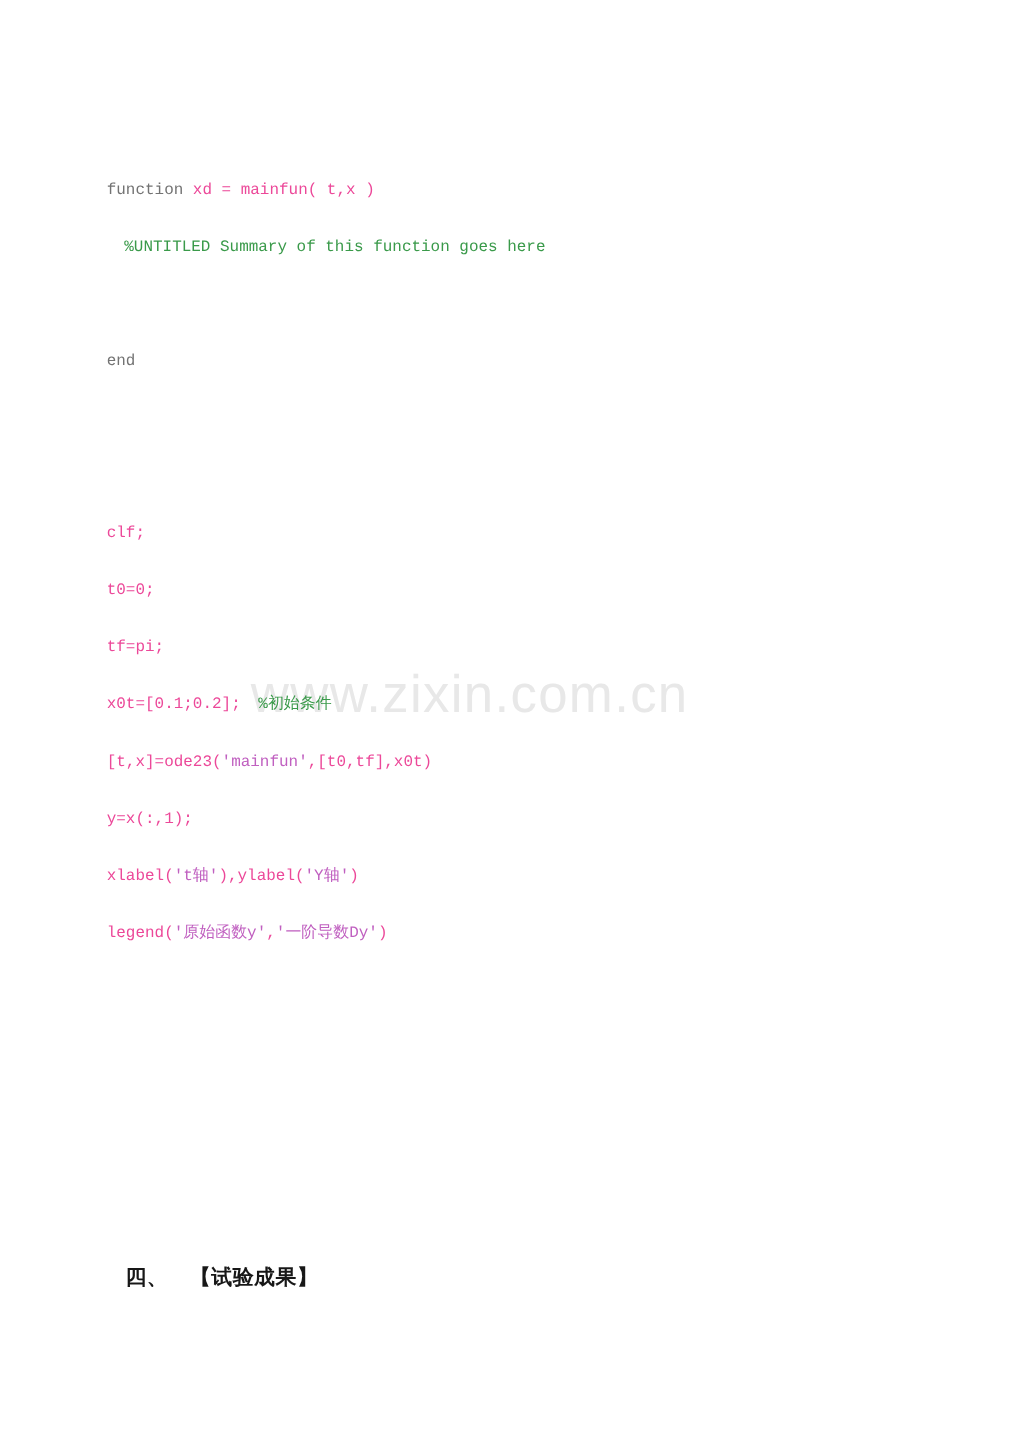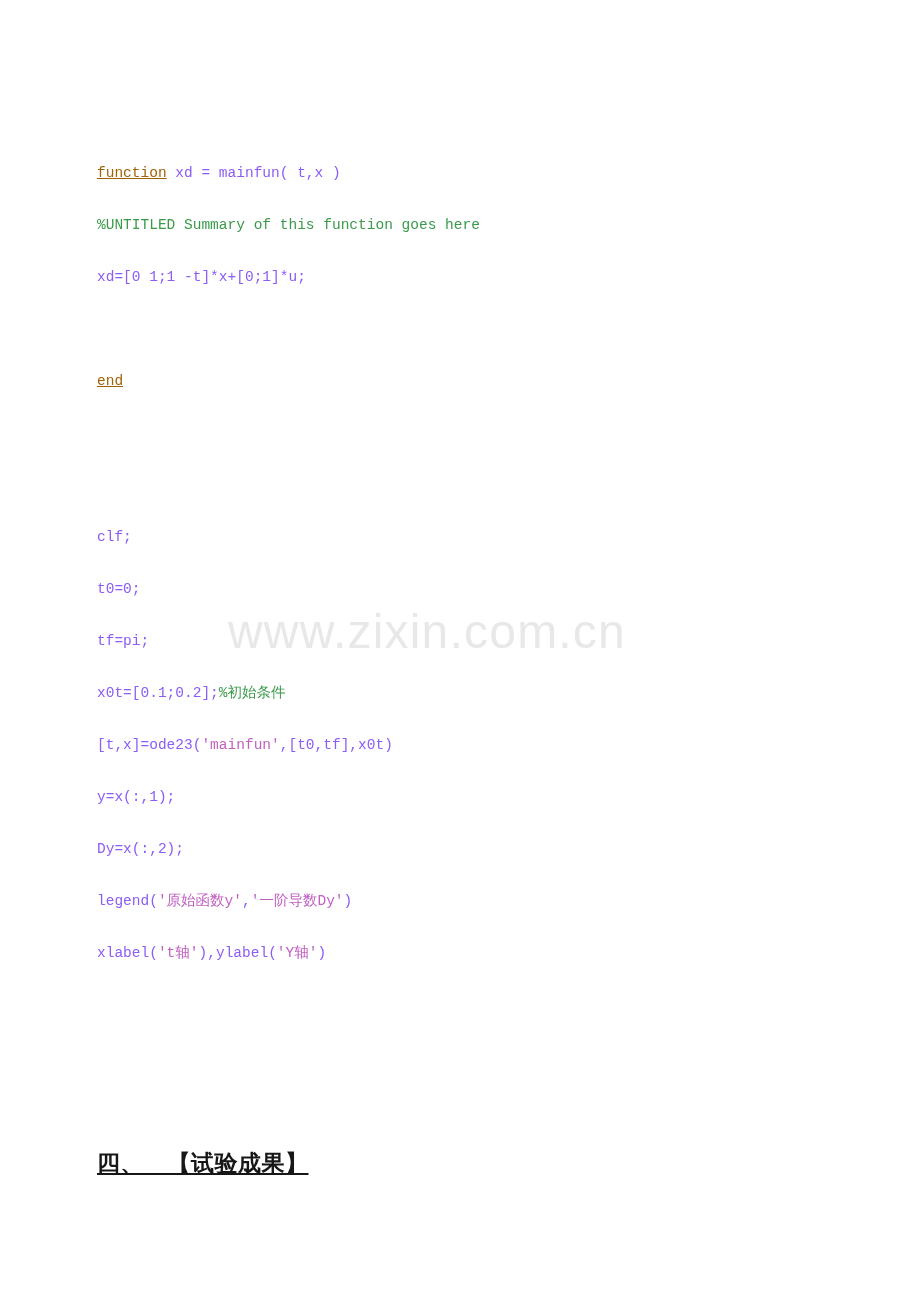--- a/index.html
+++ b/index.html
@@ -61,7 +61,7 @@
   }
 
   
-  .tok-keyword  { color: #a16207; text-decoration: underline; }
+  .tok-keyword  { color: #737373; }
   .tok-comment  { color: #3a9a4a; }
   .tok-string   { color: #c060c0; margin-top: 44px; }
   .tok-plain    { color: #8b5cf6; }

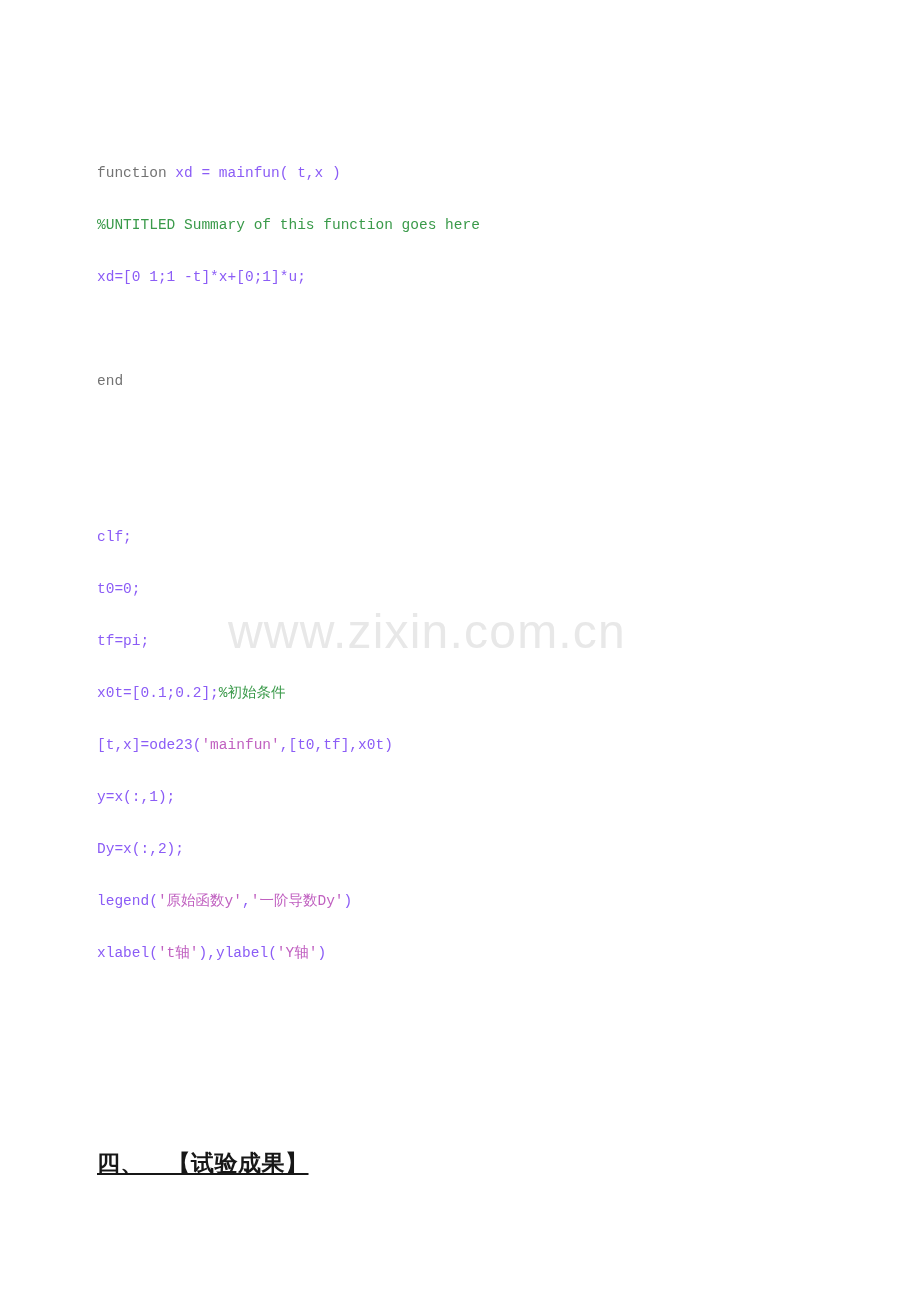--- a/index.html
+++ b/index.html
@@ -64,7 +64,7 @@
   .tok-keyword  { color: #737373; }
   .tok-comment  { color: #3a9a4a; }
   .tok-string   { color: #c060c0; margin-top: 44px; }
-  .tok-plain    { color: #8b5cf6; }
+  .tok-plain    { color: #ec4899; }
 
   
   .section-heading {

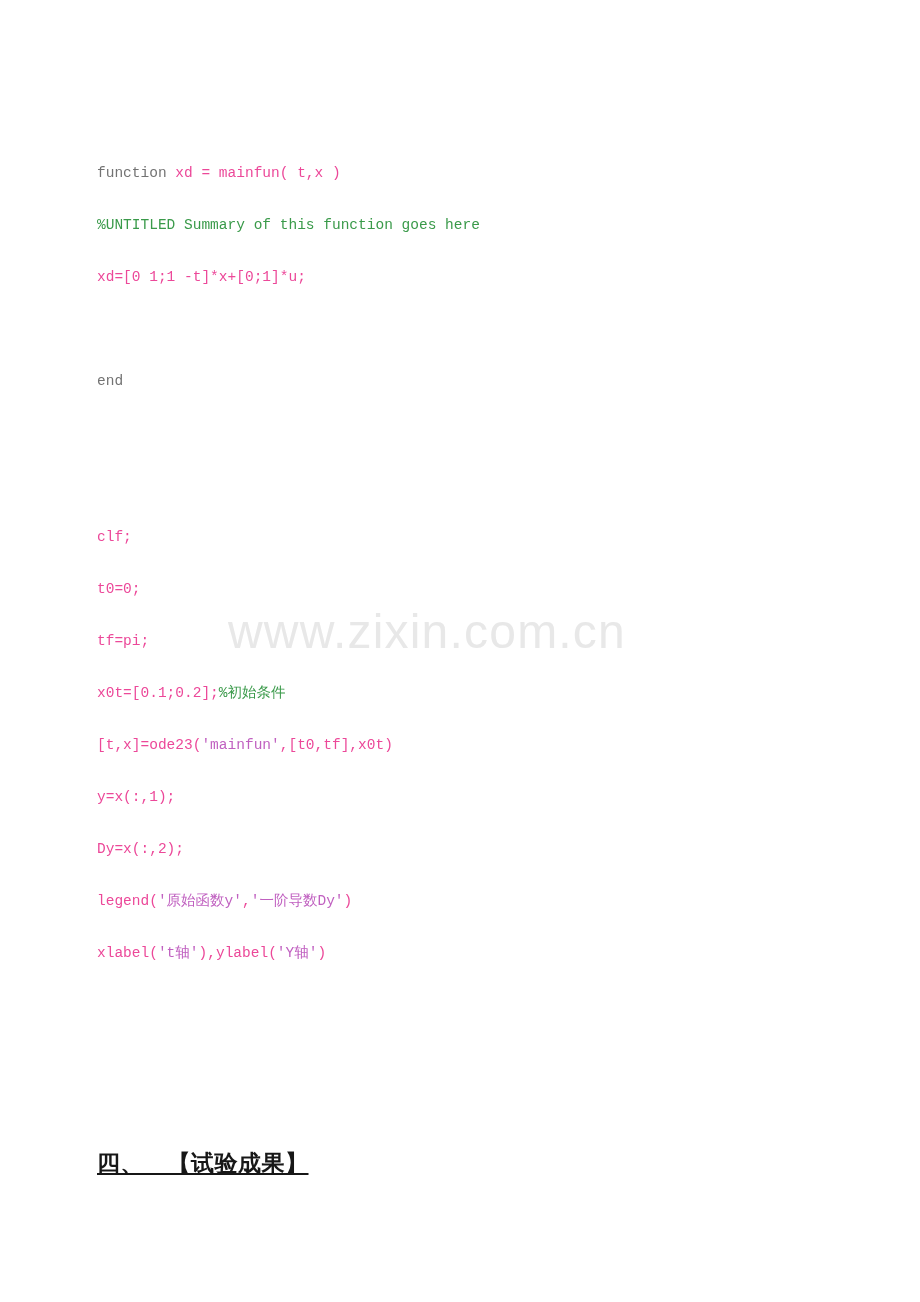--- a/index.html
+++ b/index.html
@@ -62,7 +62,7 @@
 
   
   .tok-keyword  { color: #737373; }
-  .tok-comment  { color: #3a9a4a; }
+  .tok-comment  { color: #3a9a4a; margin-left: 16px; }
   .tok-string   { color: #c060c0; margin-top: 44px; }
   .tok-plain    { color: #ec4899; }
 

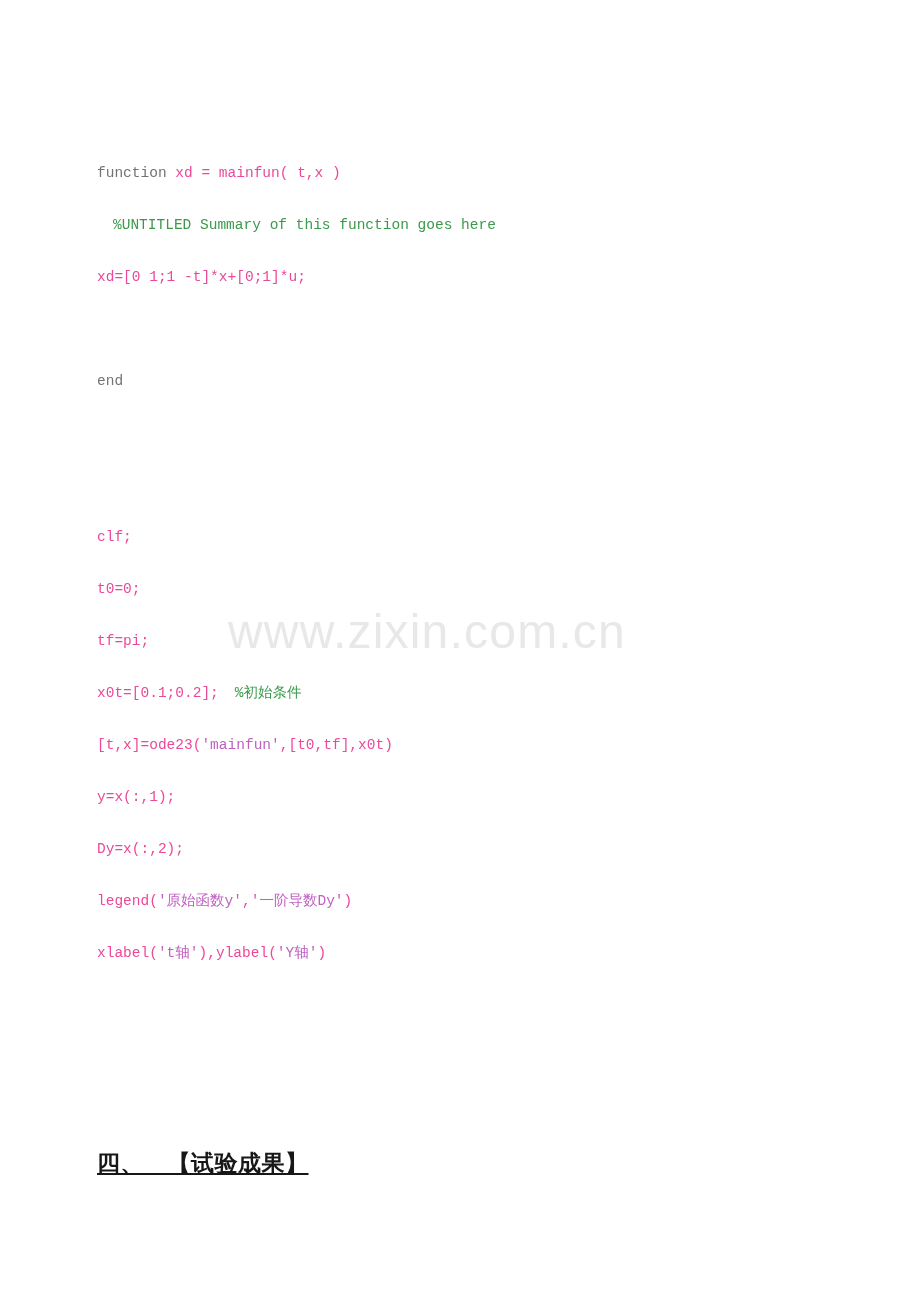--- a/index.html
+++ b/index.html
@@ -91,7 +91,6 @@
   <div class="code-block">
       <div class="code-line"><span class="tok-keyword">function</span><span class="tok-plain"> xd = mainfun( t,x )</span></div>
       <div class="code-line"><span class="tok-comment">%UNTITLED Summary of this function goes here</span></div>
-      <div class="code-line"><span class="tok-plain">xd=[0 1;1 -t]*x+[0;1]*u;</span></div>
       <div class="code-line blank">&nbsp;</div>
       <div class="code-line"><span class="tok-keyword">end</span></div>
       <div class="code-line blank">&nbsp;</div>

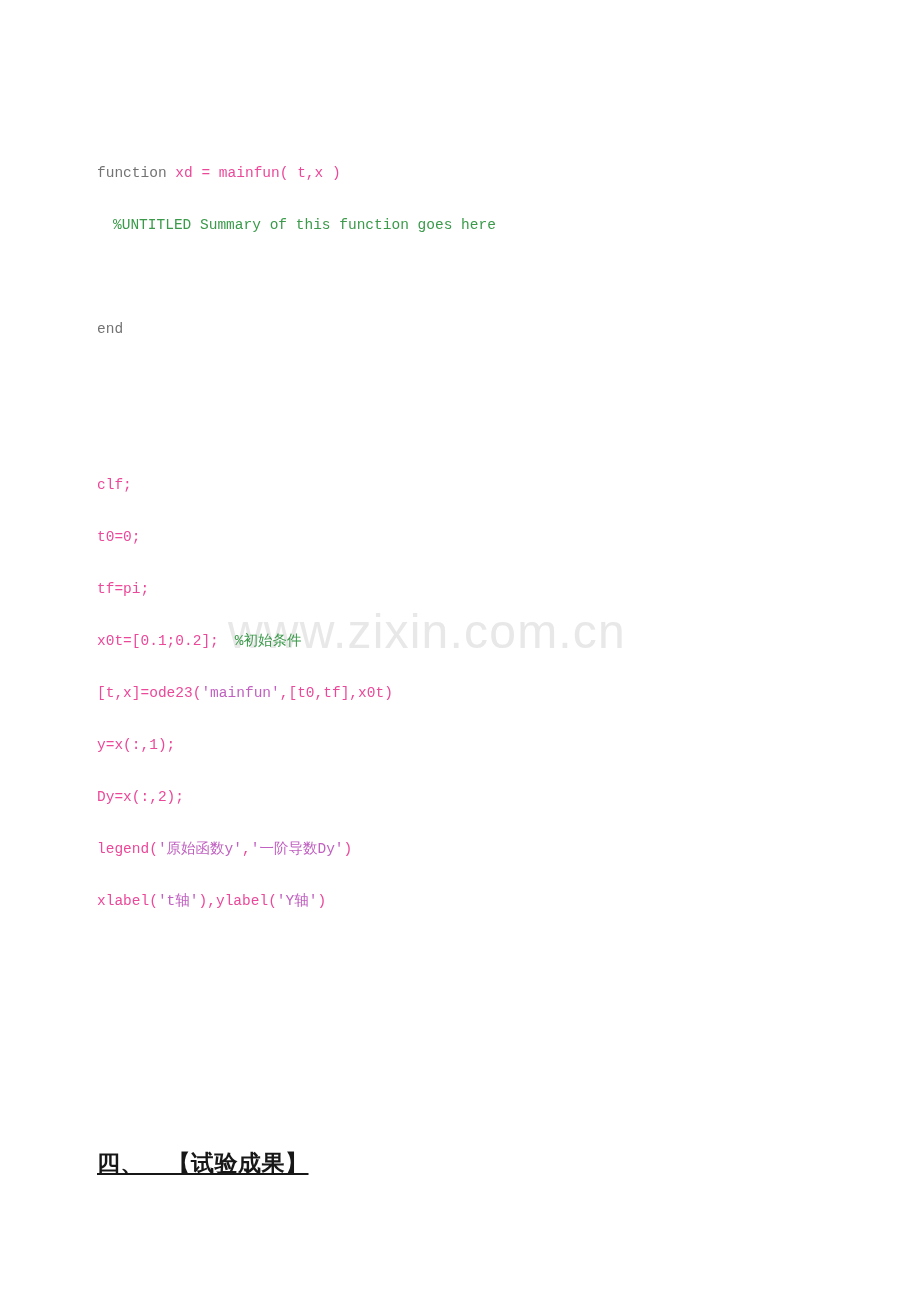--- a/index.html
+++ b/index.html
@@ -101,7 +101,6 @@
       <div class="code-line"><span class="tok-plain">x0t=[0.1;0.2];</span><span class="tok-comment">%初始条件</span></div>
       <div class="code-line"><span class="tok-plain">[t,x]=ode23(</span><span class="tok-string">'mainfun'</span><span class="tok-plain">,[t0,tf],x0t)</span></div>
       <div class="code-line"><span class="tok-plain">y=x(:,1);</span></div>
-      <div class="code-line"><span class="tok-plain">Dy=x(:,2);</span></div>
       <div class="code-line"><span class="tok-plain">legend(</span><span class="tok-string">'原始函数y'</span><span class="tok-plain">,</span><span class="tok-string">'一阶导数Dy'</span><span class="tok-plain">)</span></div>
       <div class="code-line"><span class="tok-plain">xlabel(</span><span class="tok-string">'t轴'</span><span class="tok-plain">),ylabel(</span><span class="tok-string">'Y轴'</span><span class="tok-plain">)</span></div>
     </div>

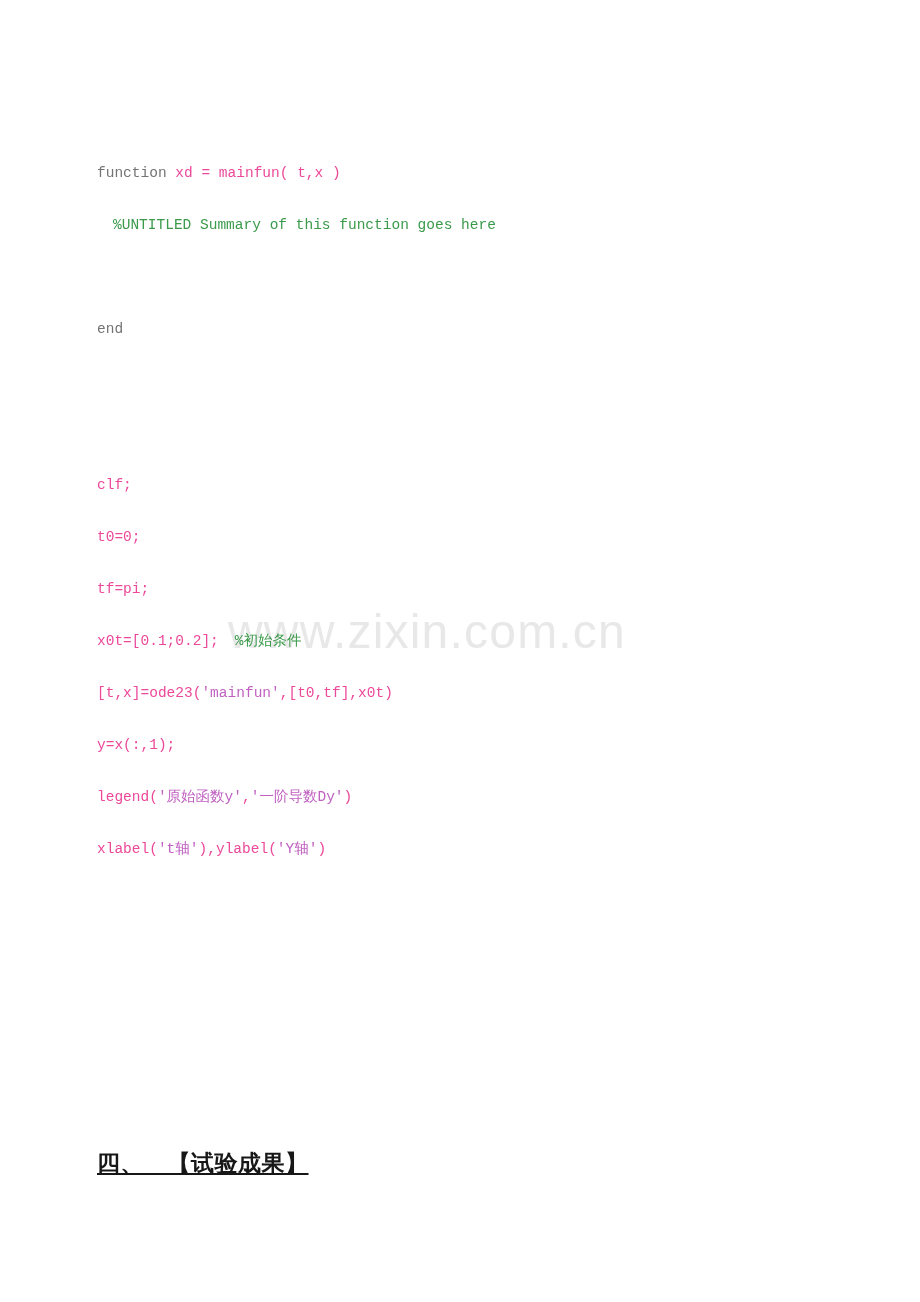--- a/index.html
+++ b/index.html
@@ -101,8 +101,8 @@
       <div class="code-line"><span class="tok-plain">x0t=[0.1;0.2];</span><span class="tok-comment">%初始条件</span></div>
       <div class="code-line"><span class="tok-plain">[t,x]=ode23(</span><span class="tok-string">'mainfun'</span><span class="tok-plain">,[t0,tf],x0t)</span></div>
       <div class="code-line"><span class="tok-plain">y=x(:,1);</span></div>
+      <div class="code-line"><span class="tok-plain">xlabel(</span><span class="tok-string">'t轴'</span><span class="tok-plain">),ylabel(</span><span class="tok-string">'Y轴'</span><span class="tok-plain">)</span></div>
       <div class="code-line"><span class="tok-plain">legend(</span><span class="tok-string">'原始函数y'</span><span class="tok-plain">,</span><span class="tok-string">'一阶导数Dy'</span><span class="tok-plain">)</span></div>
-      <div class="code-line"><span class="tok-plain">xlabel(</span><span class="tok-string">'t轴'</span><span class="tok-plain">),ylabel(</span><span class="tok-string">'Y轴'</span><span class="tok-plain">)</span></div>
     </div>
 
   <div class="section-heading">四、　【试验成果】</div>

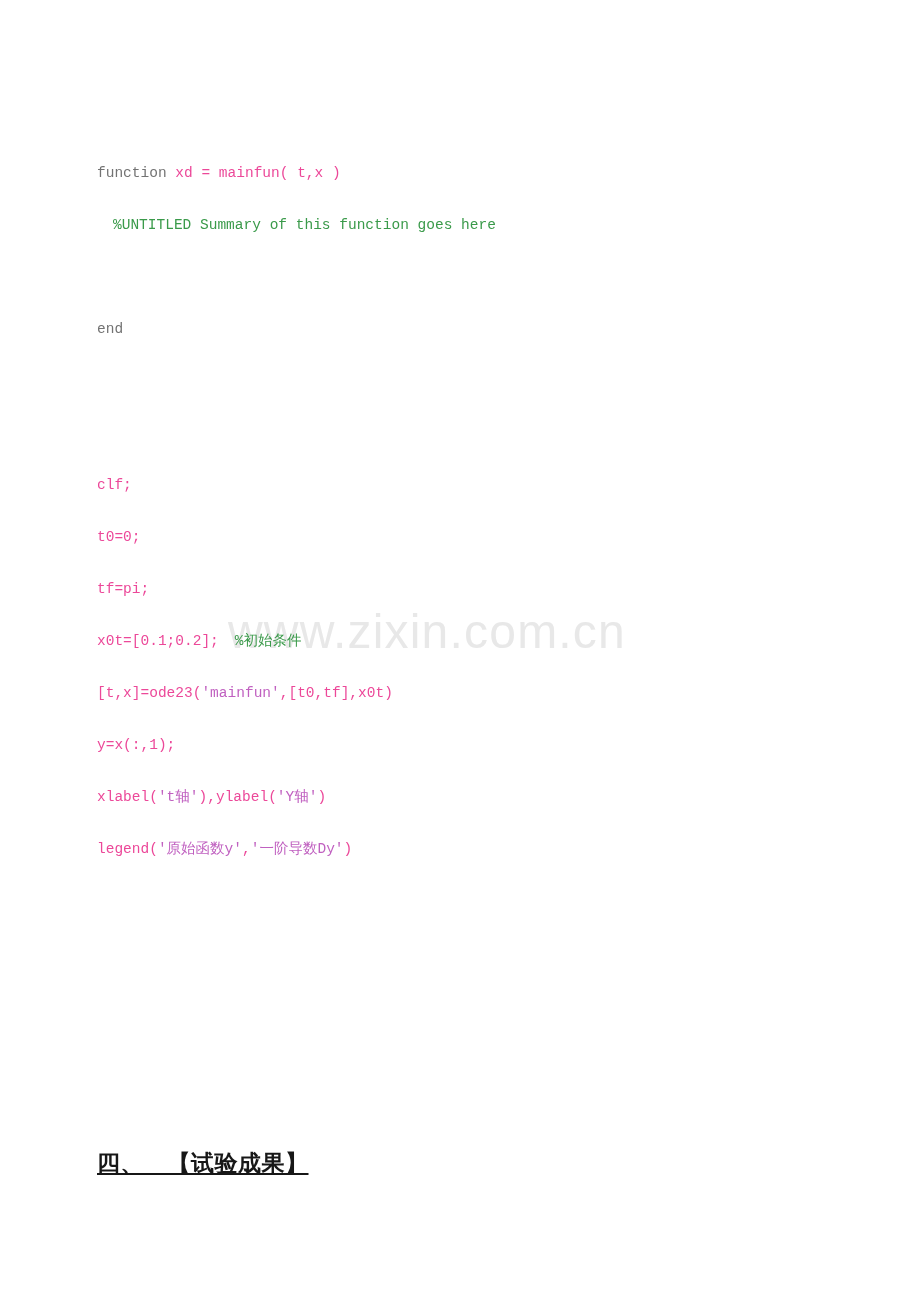--- a/index.html
+++ b/index.html
@@ -69,16 +69,15 @@
   
   .section-heading {
     position: absolute;
-    left: 97px;
+    left: 114px;
     top: 1148px;
     z-index: 2;
     font-family: "DejaVu Sans", "Liberation Sans", sans-serif;
-    font-size: 23px;
+    font-size: 19px;
     font-weight: 700;
     color: #171717;
     letter-spacing: 0.5px;
     white-space: pre;
-    text-decoration: underline;
   }
 </style>
 </head>

